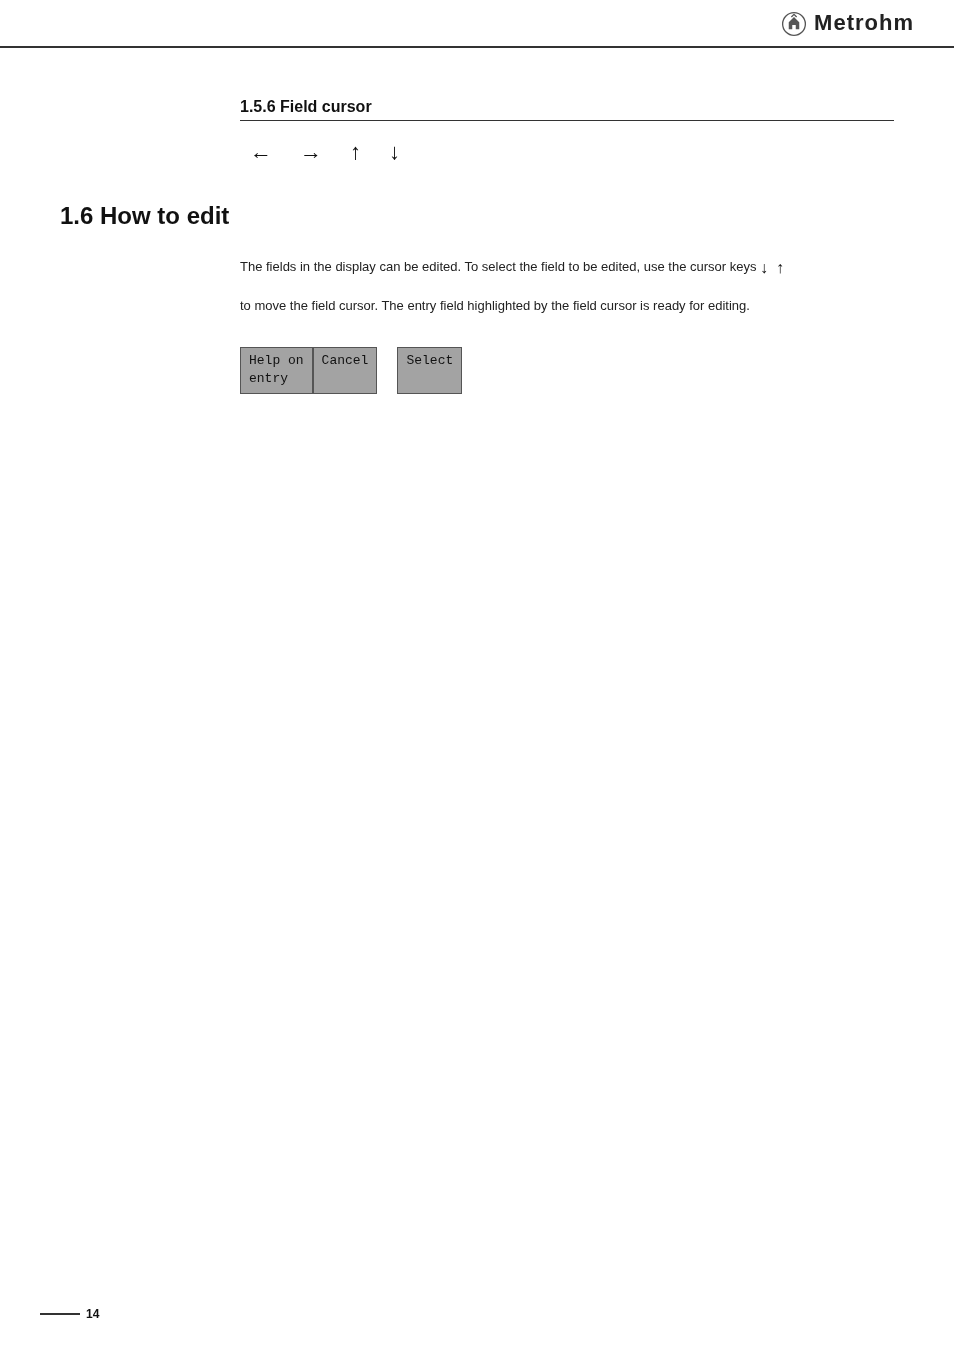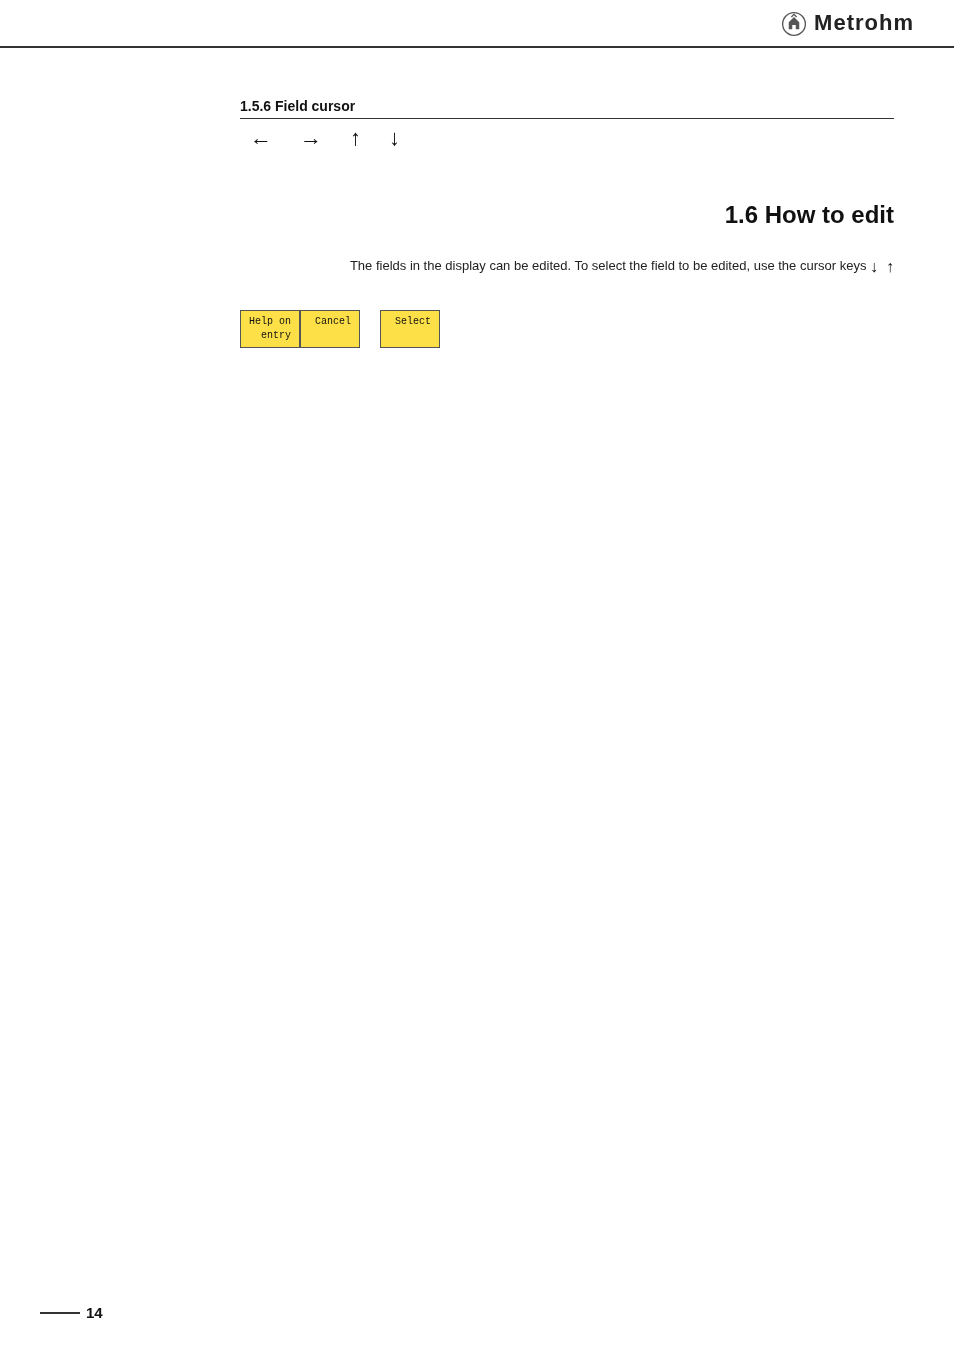--- a/index.html
+++ b/index.html
@@ -55,12 +55,12 @@
     }
 
     .section-156-title {
-      font-size: 14px;
+      font-size: 16px;
       font-weight: bold;
       color: #111;
       border-bottom: 1.5px solid #333;
       padding-bottom: 4px;
-      margin-bottom: 6px;
+      margin-bottom: 18px;
     }
 
     .arrow-row {

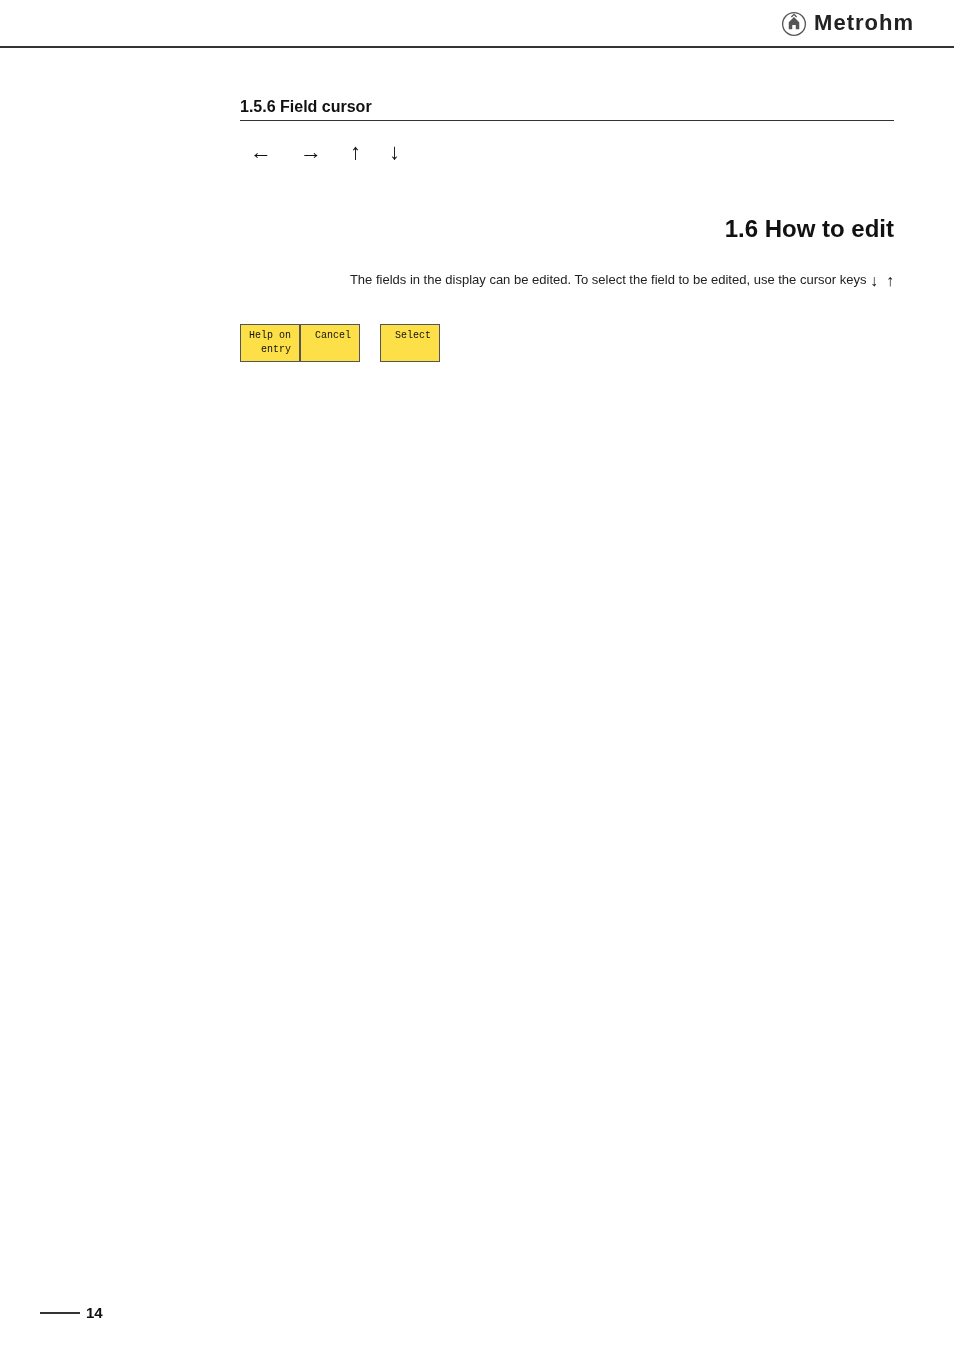--- a/index.html
+++ b/index.html
@@ -79,8 +79,7 @@
 
     
     .section-16 {
-      margin-top: 50px;
-      text-align: right;
+      margin-top: 37px;
     }
 
     .section-16-title {

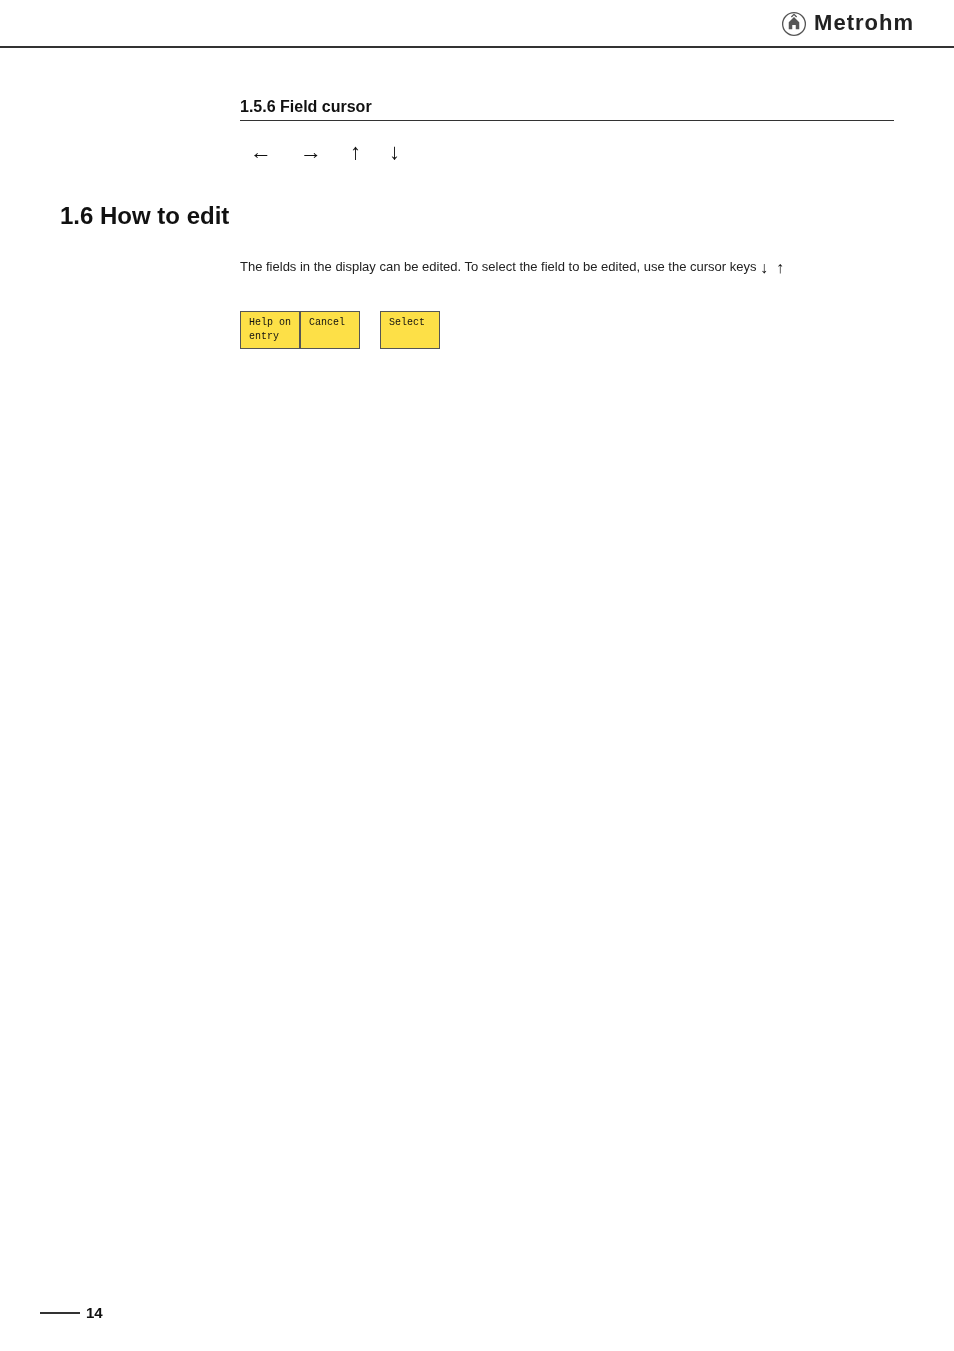--- a/index.html
+++ b/index.html
@@ -206,6 +206,9 @@
         </span>
       </p>
 
+      <p class="paragraph">
+        to move the field cursor. The entry field highlighted by the field cursor is ready for editing.
+      </p>
 
 
       <div class="softkey-bar">

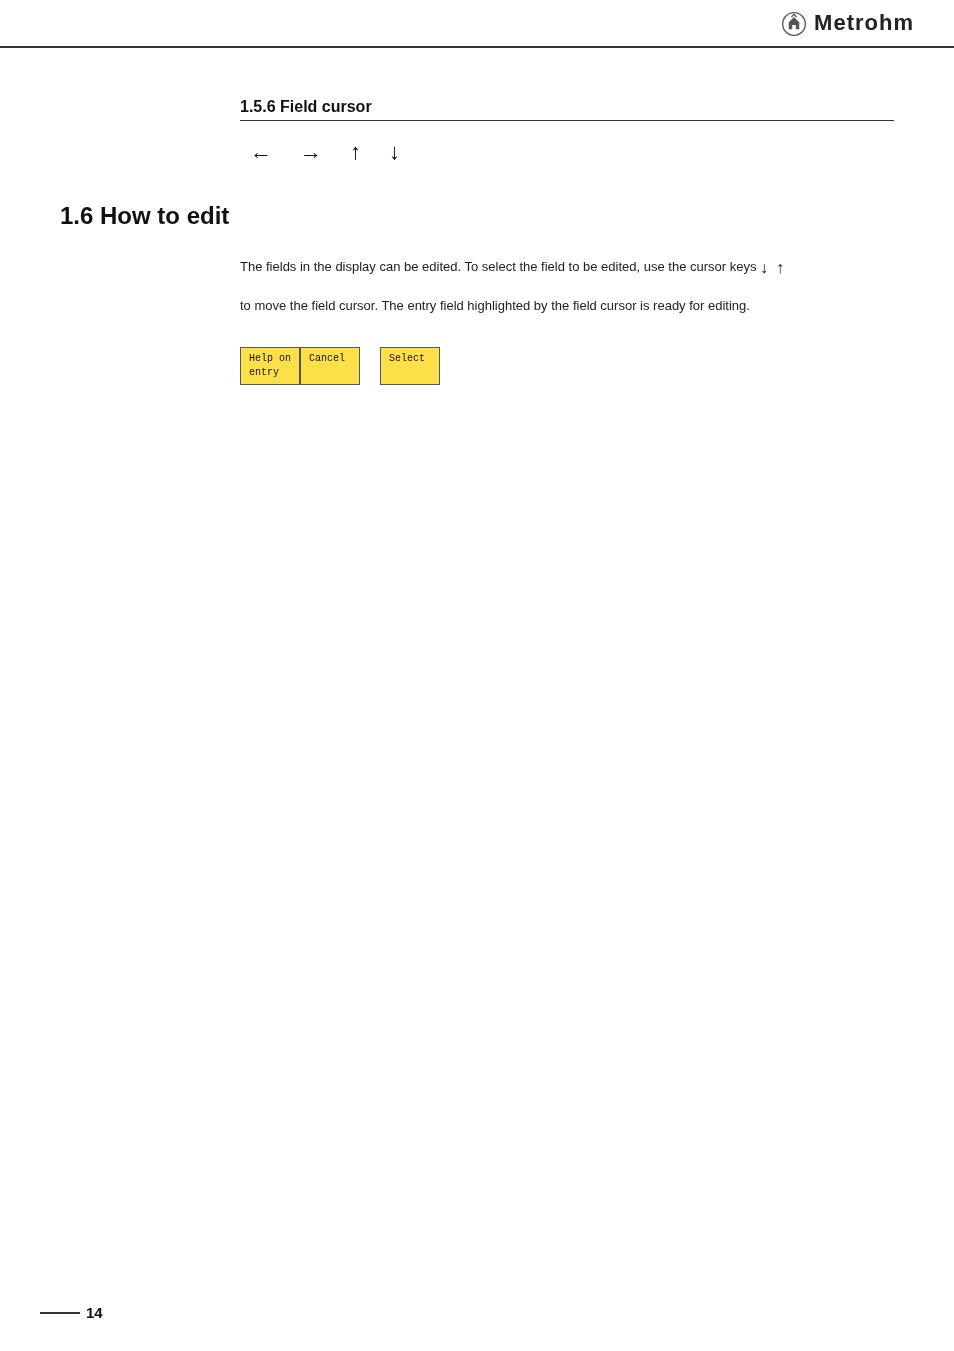--- a/index.html
+++ b/index.html
@@ -131,9 +131,9 @@
       border: 1px solid #555;
       padding: 4px 8px;
       font-family: 'Courier New', Courier, monospace;
-      font-size: 10px;
+      font-size: 13px;
       min-width: 60px;
-      background: #fde047;
+      background: #a3a3a3;
       color: #111;
       line-height: 1.4;
     }

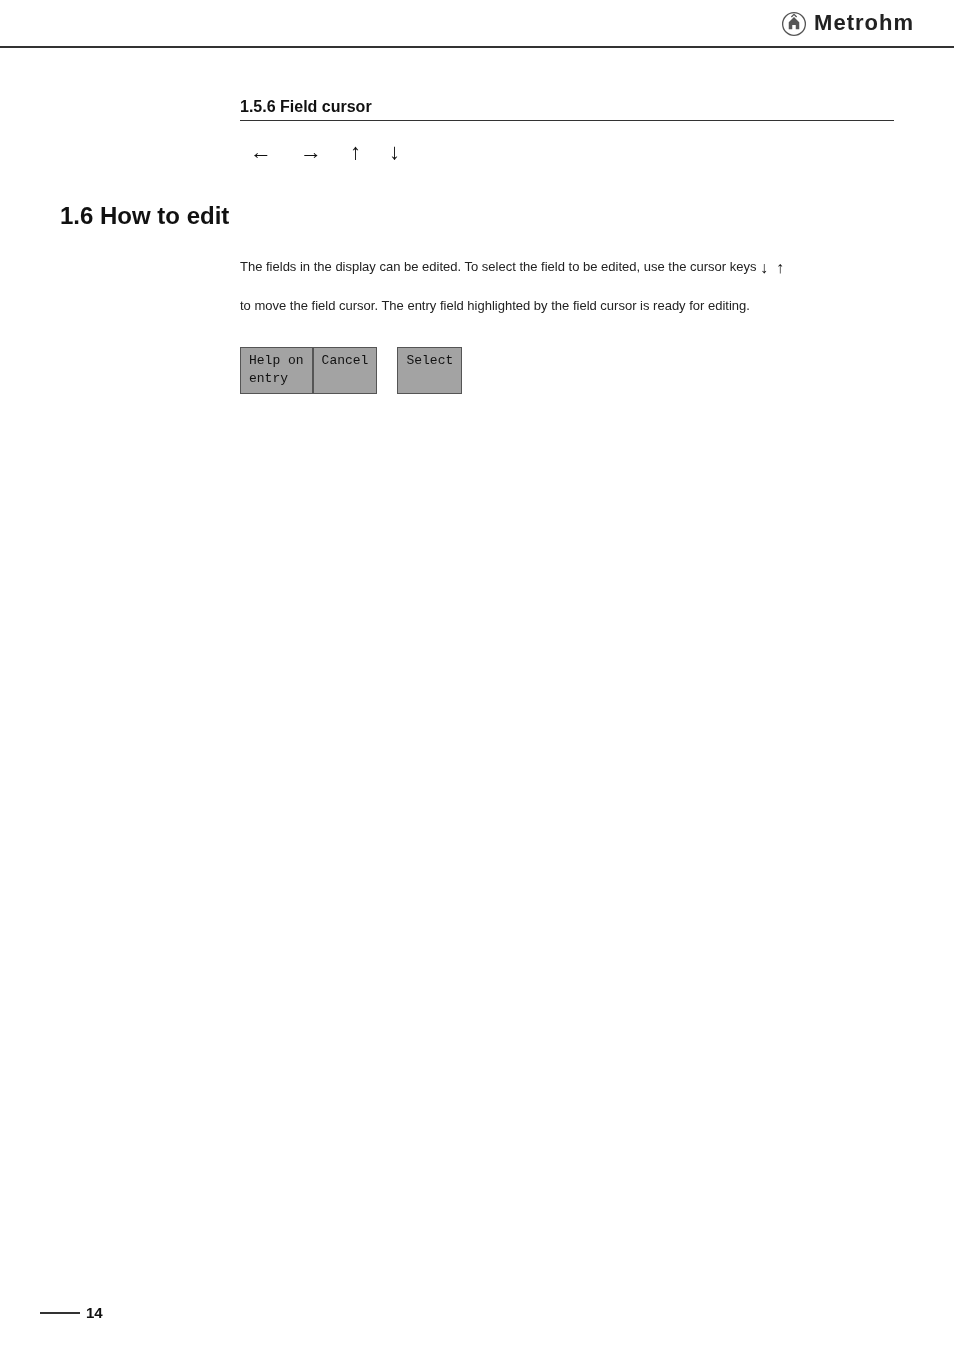--- a/index.html
+++ b/index.html
@@ -160,7 +160,7 @@
     }
 
     .page-number {
-      font-size: 15px;
+      font-size: 12px;
       font-weight: bold;
       color: #111;
     }

